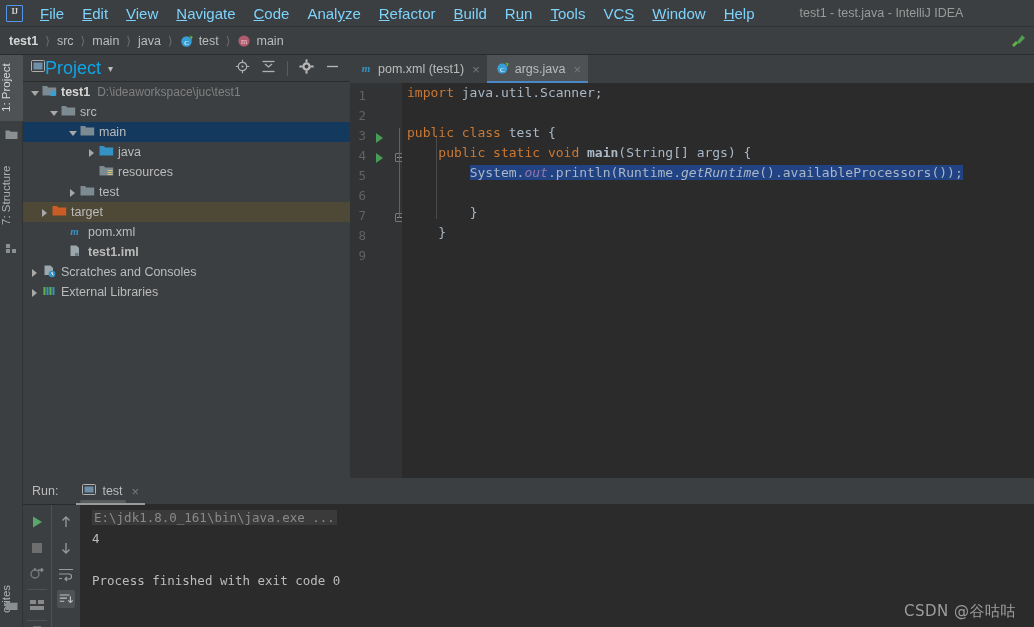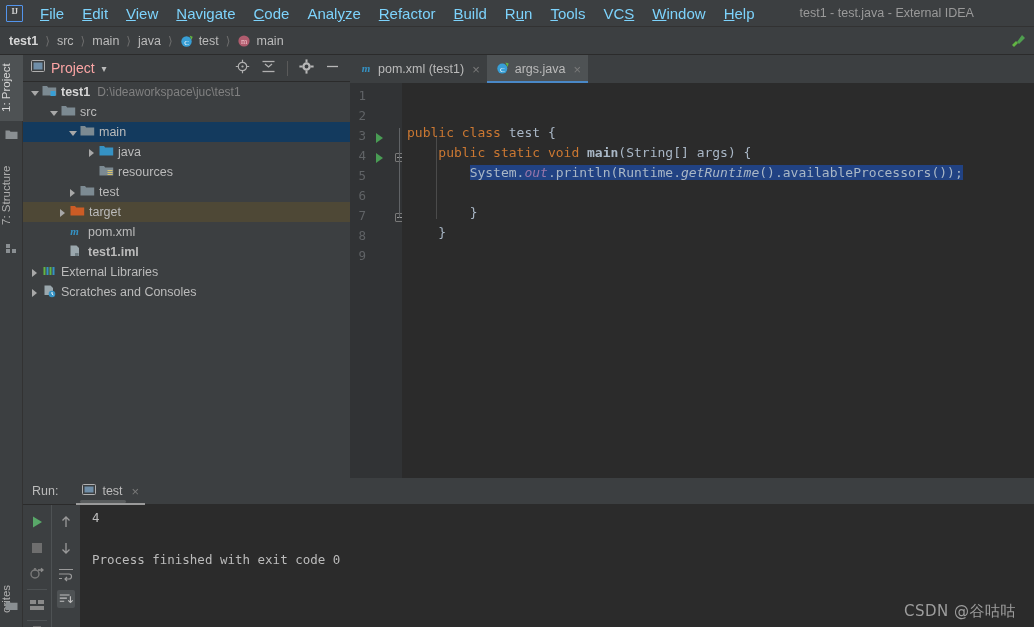--- a/index.html
+++ b/index.html
@@ -223,7 +223,7 @@
     <div class="menu-item">VC<u>S</u></div>
     <div class="menu-item"><u>W</u>indow</div>
     <div class="menu-item"><u>H</u>elp</div>
-    <div class="win-title">test1 - test.java - External IDEA</div>
+    <div class="win-title">test1 - test.java - IntelliJ IDEA</div>
   </div>
 
   <div class="navbar">

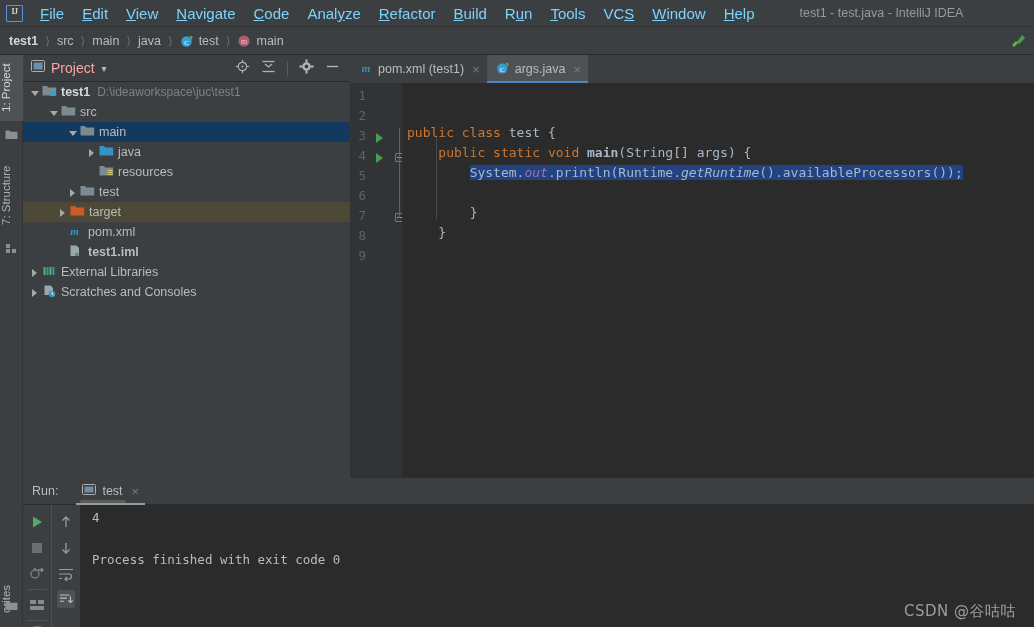--- a/index.html
+++ b/index.html
@@ -75,7 +75,7 @@
     height: 27px; display: flex; align-items: center; padding: 0 4px 0 8px;
     border-bottom: 1px solid #2b2b2b;
   }
-  .proj-title { font-size: 14px; color: #fca5a5; margin-left: 6px; }
+  .proj-title { font-size: 18px; color: #0ea5e9; }
   .proj-tools { margin-left: auto; display: flex; align-items: center; gap: 11px; padding-right: 6px; }
   .sepbar { width: 1px; height: 15px; background: #5a5a5a; }
 

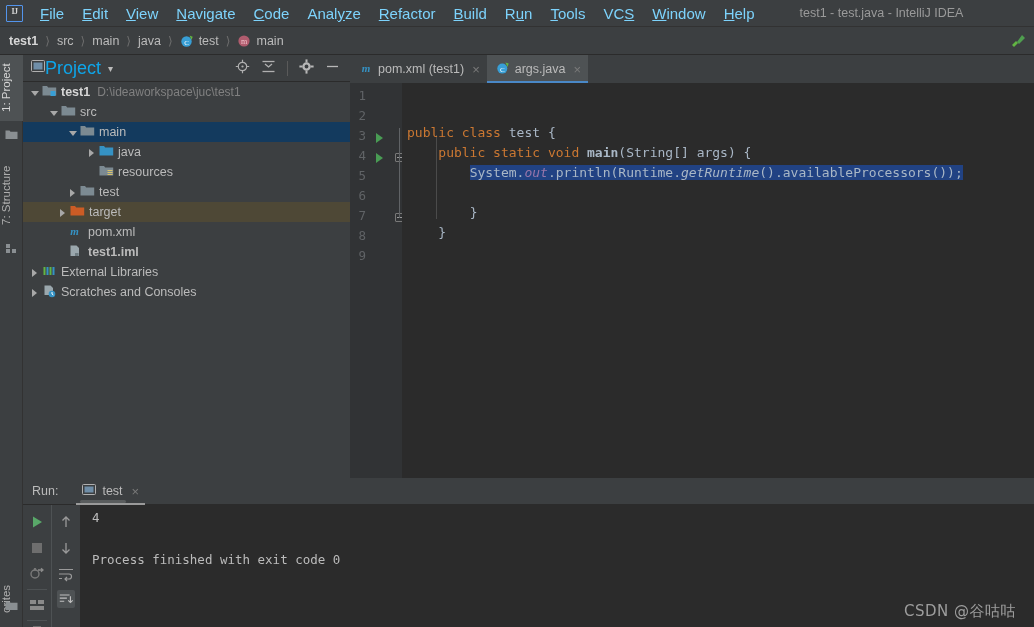--- a/index.html
+++ b/index.html
@@ -512,6 +512,7 @@
       <div class="code">
         <span class="blockline" style="left:34px; top:52px; height:84px;"></span>
 
+        <div class="cline" style="top:0px; left:5px;"><span class="kw">import</span><span class="txt"> java.util.Scanner;</span></div>
 
         <div class="cline" style="top:20px; left:5px;"></div>
 

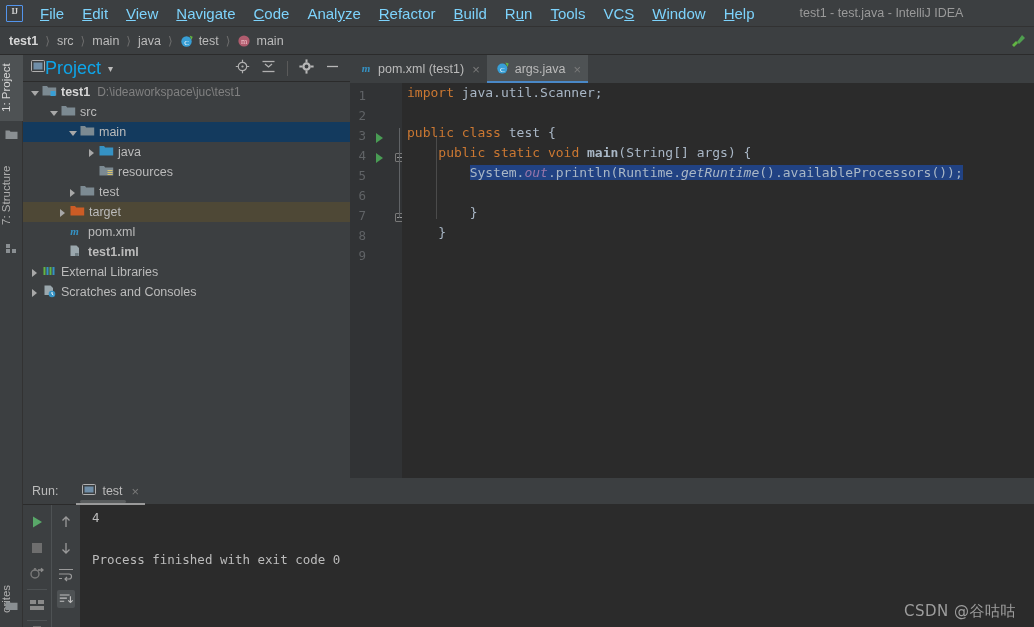--- a/index.html
+++ b/index.html
@@ -401,7 +401,7 @@
         <span class="tlabel">test</span>
       </div>
 
-      <div class="trow sel-target" style="padding-left:34px;">
+      <div class="trow sel-target" style="padding-left:16px;">
         <span class="tw">
             <i class="tri right"></i>
           </span>

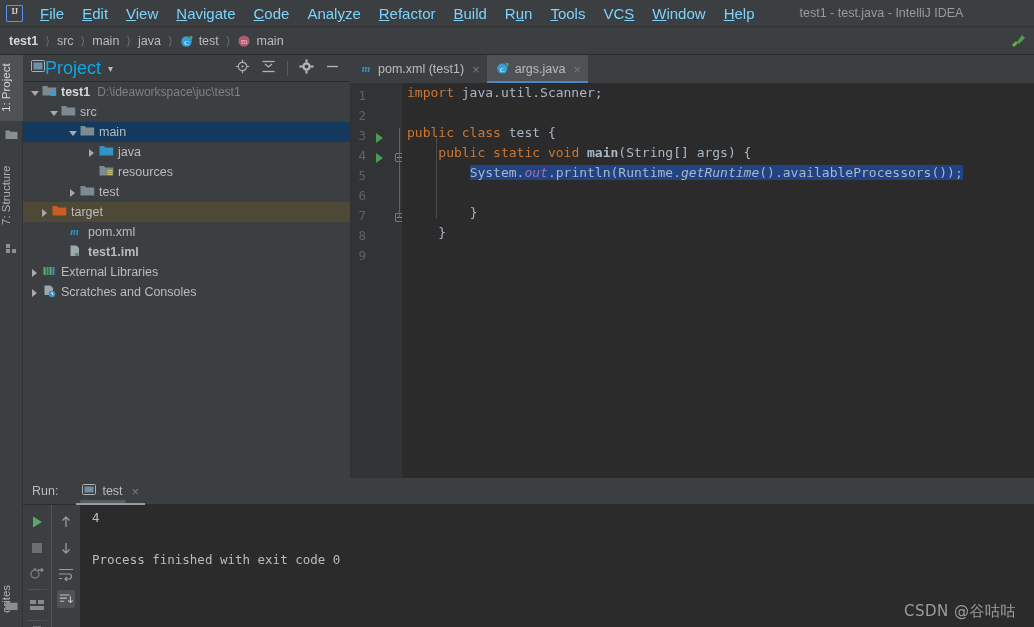--- a/index.html
+++ b/index.html
@@ -438,6 +438,20 @@
           </span>
         <span>
           <svg width="15" height="14" viewBox="0 0 15 14">
+              <path d="M2.5 1.5h6l2.5 2.5v7h-8.5z" fill="#9aa7ad"></path>
+              <circle cx="10" cy="10" r="3.3" fill="#3592c4"></circle>
+              <path d="M10 8v2l1.4 1" stroke="#ffffff" stroke-width="1" fill="none"></path>
+            </svg>
+        </span>
+        <span class="tlabel">Scratches and Consoles</span>
+      </div>
+
+      <div class="trow" style="padding-left:6px;">
+        <span class="tw">
+            <i class="tri right"></i>
+          </span>
+        <span>
+          <svg width="15" height="14" viewBox="0 0 15 14">
               <rect x="1.5" y="3" width="2" height="8" fill="#62b543"></rect>
               <rect x="4.5" y="3" width="2" height="8" fill="#3592c4"></rect>
               <rect x="7.5" y="3" width="2" height="8" fill="#62b543"></rect>
@@ -445,20 +459,6 @@
             </svg>
         </span>
         <span class="tlabel">External Libraries</span>
-      </div>
-
-      <div class="trow" style="padding-left:6px;">
-        <span class="tw">
-            <i class="tri right"></i>
-          </span>
-        <span>
-          <svg width="15" height="14" viewBox="0 0 15 14">
-              <path d="M2.5 1.5h6l2.5 2.5v7h-8.5z" fill="#9aa7ad"></path>
-              <circle cx="10" cy="10" r="3.3" fill="#3592c4"></circle>
-              <path d="M10 8v2l1.4 1" stroke="#ffffff" stroke-width="1" fill="none"></path>
-            </svg>
-        </span>
-        <span class="tlabel">Scratches and Consoles</span>
       </div>
 
     </div>

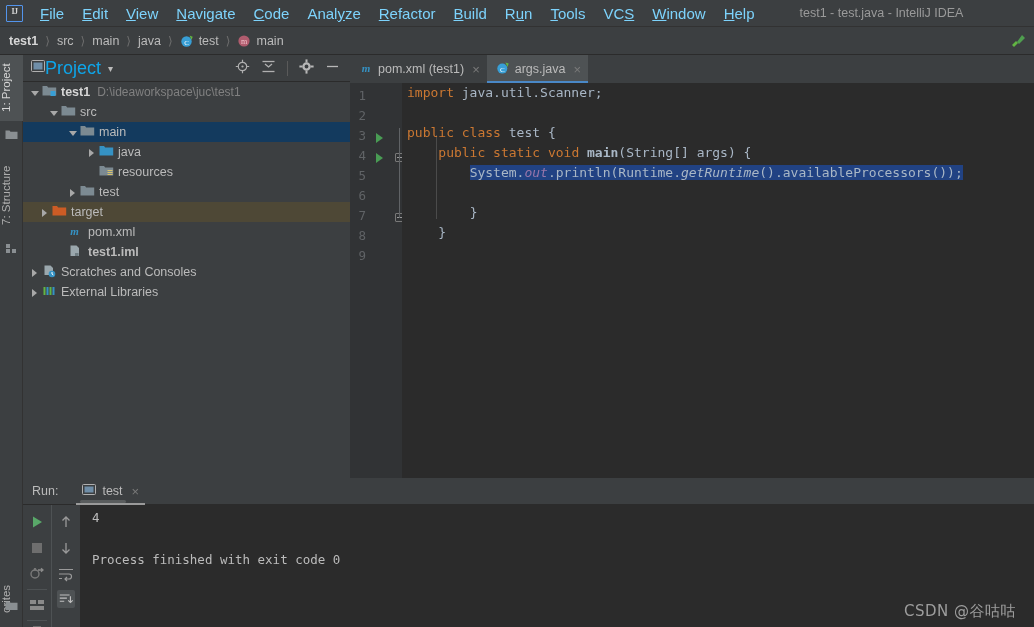--- a/index.html
+++ b/index.html
@@ -610,6 +610,9 @@
       </div>
 
       <div class="console">
+        <div style="height:21px;">
+          <span class="cmdline">E:\jdk1.8.0_161\bin\java.exe ...</span>
+        </div>
         <div class="cout" style="height:21px;">4</div>
         <div style="height:21px;"></div>
         <div class="cout">Process finished with exit code 0</div>

